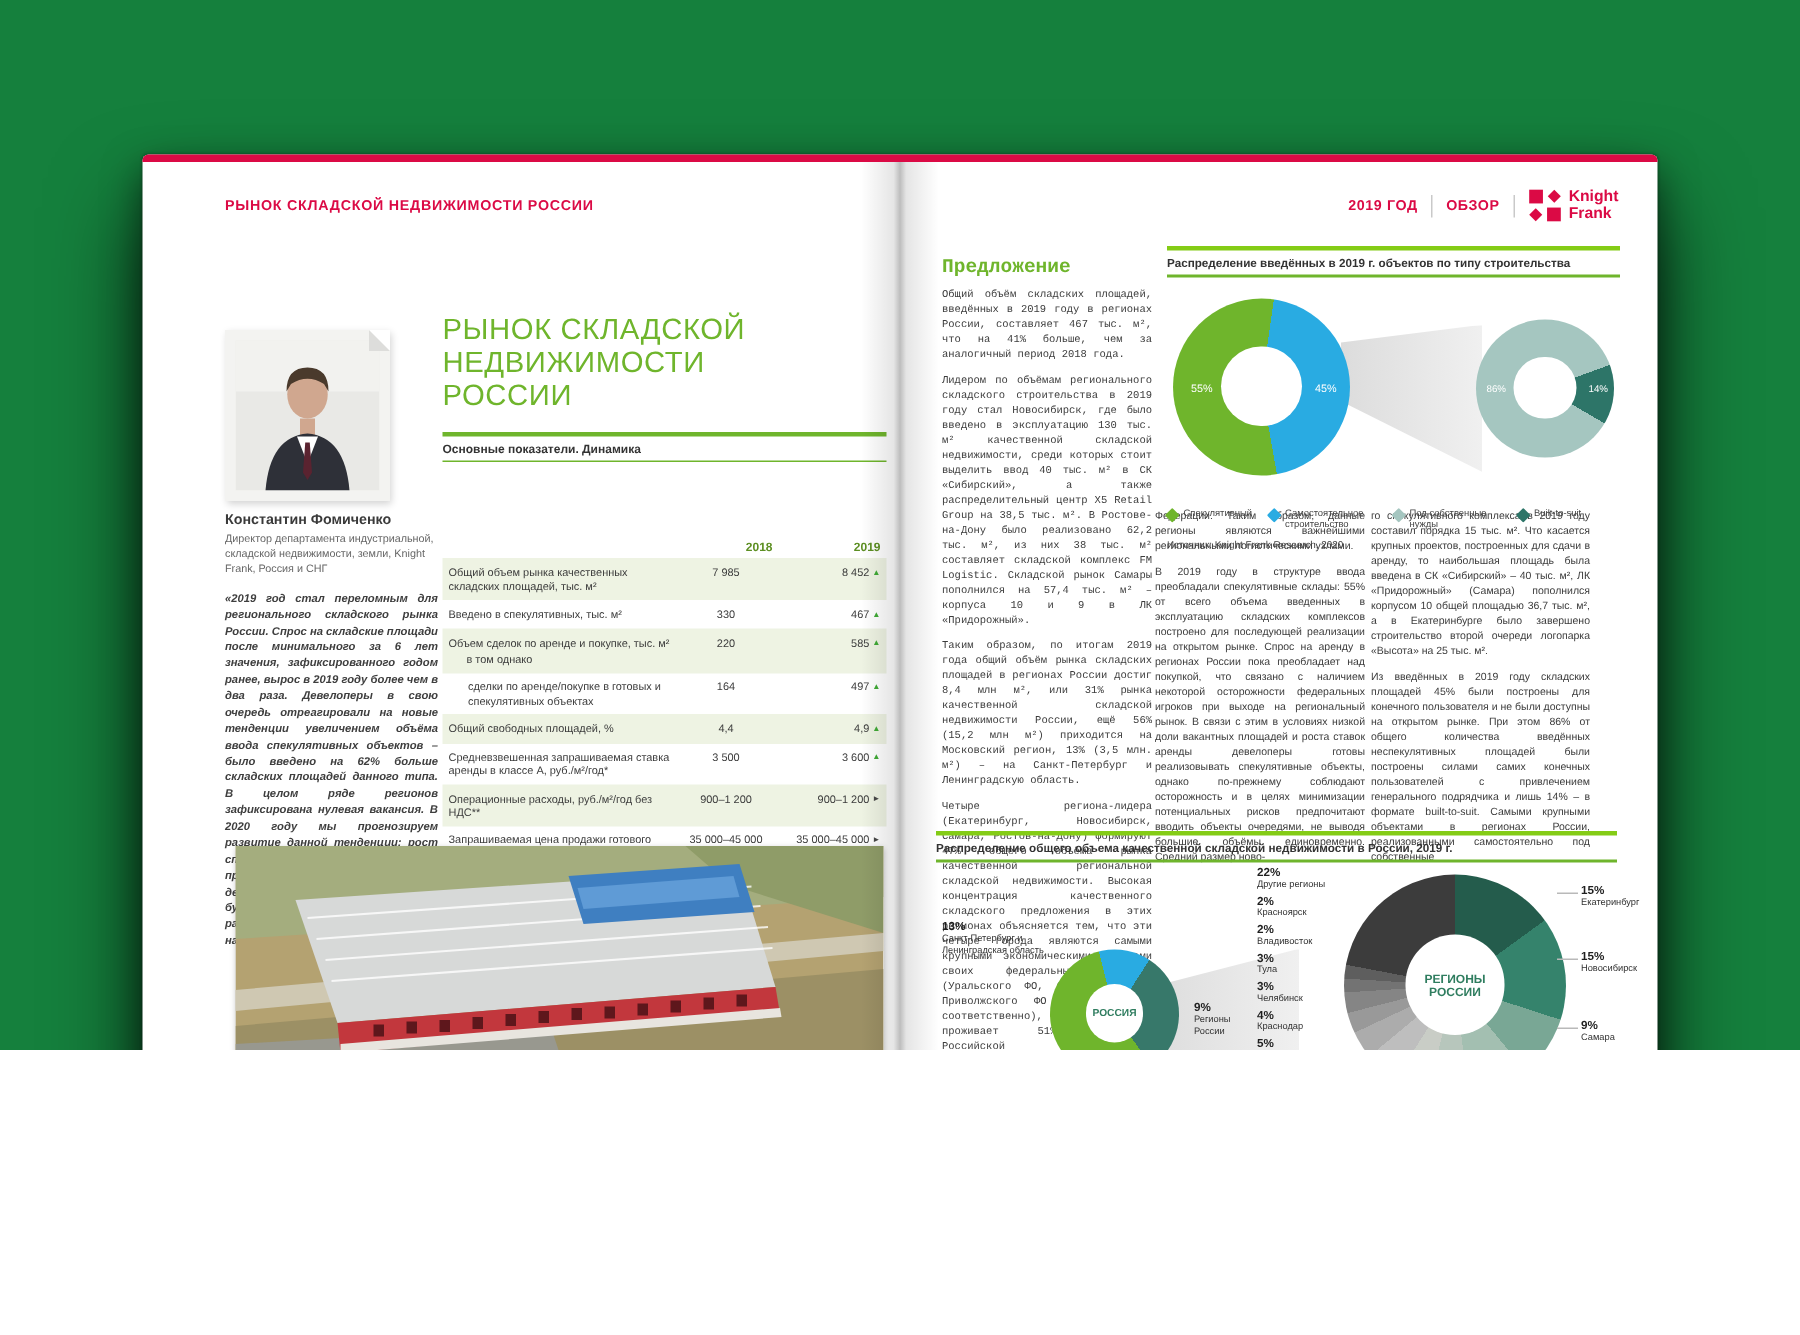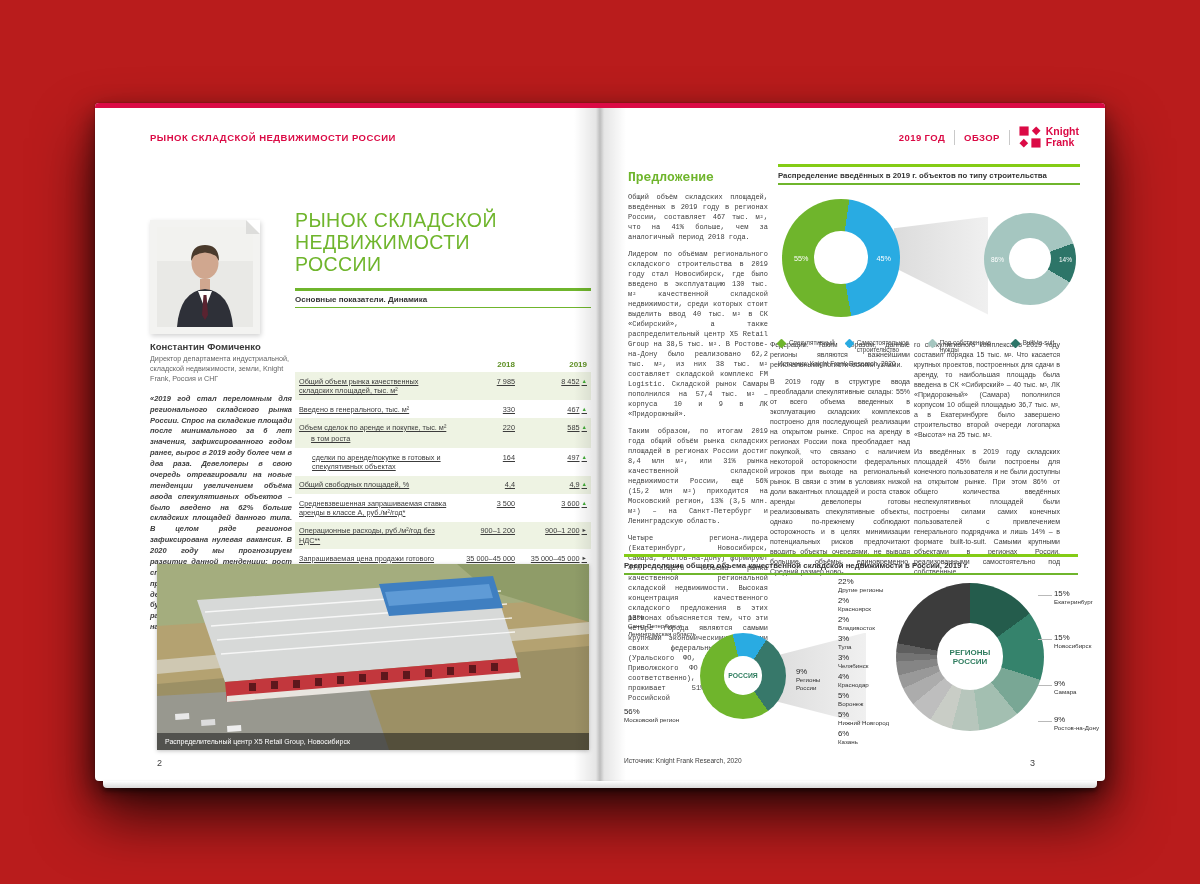--- a/index.html
+++ b/index.html
@@ -4,7 +4,7 @@
 <style>
   * { margin:0; padding:0; box-sizing:border-box; }
   body { font-family:"Liberation Sans", sans-serif; background:#fff; }
-  .canvas { position:relative; width:1200px; height:884px; background:#b91c1c; overflow:hidden; }
+  .canvas { position:relative; width:1200px; height:700px; background:#15803d; overflow:hidden; }
   .book { position:absolute; left:95px; top:103px; width:1010px; height:678px; background:#fff;
           border-radius:4px; box-shadow:0 35px 60px rgba(0,0,0,.75), 0 10px 25px rgba(0,0,0,.5), 0 0 2px rgba(0,0,0,.4); }
   .book::after { content:''; position:absolute; left:8px; right:8px; bottom:-7px; height:7px;

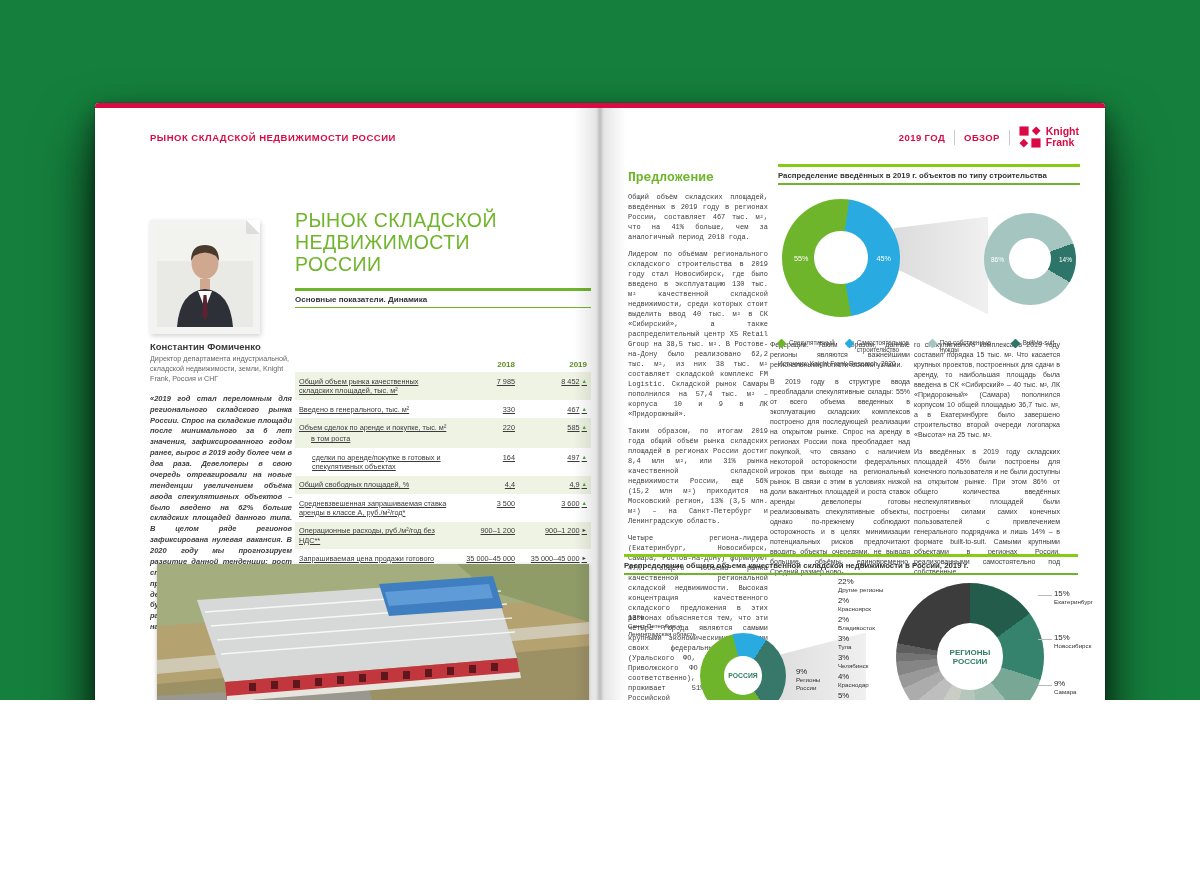--- a/index.html
+++ b/index.html
@@ -34,7 +34,7 @@
   .tbl-head .sp { flex:1; }
   .tbl-head .c { width:62px; text-align:right; color:#5d8f23; font-weight:bold; font-size:8px; }
   .tbl-head .c2 { width:72px; }
-  .t-row { display:flex; font-size:7.3px; color:#3c3c3c; padding:4.5px 4px; line-height:1.28;text-decoration:underline; }
+  .t-row { display:flex; font-size:7.3px; color:#3c3c3c; padding:4.5px 4px; line-height:1.28; }
   .t-row.shaded { background:#eef3e3; }
   .t-label { flex:1; padding-right:6px; }
   .t-label.indent { padding-left:13px; }

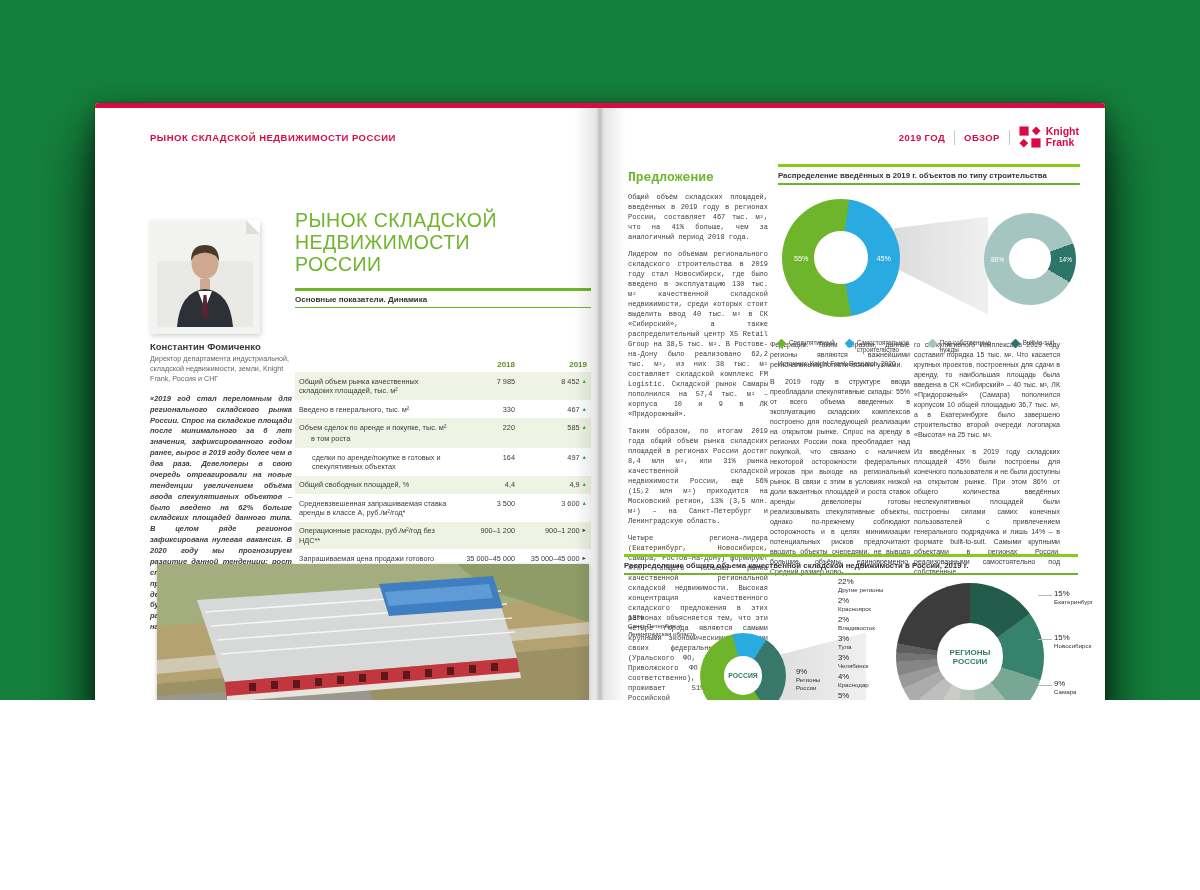--- a/index.html
+++ b/index.html
@@ -39,7 +39,7 @@
   .t-label { flex:1; padding-right:6px; }
   .t-label.indent { padding-left:13px; }
   .t-sub { display:block; padding-left:12px; margin-top:2px; }
-  .t-v { width:62px; text-align:right; }
+  .t-v { width:62px; text-align:center; }
   .t-v2 { width:72px; text-align:right; white-space:nowrap; }
   .arrow { font-size:5.5px; margin-left:2px; position:relative; top:-1px; }
   .arrow.up { color:#3faa35; } .arrow.flat { color:#474747; }

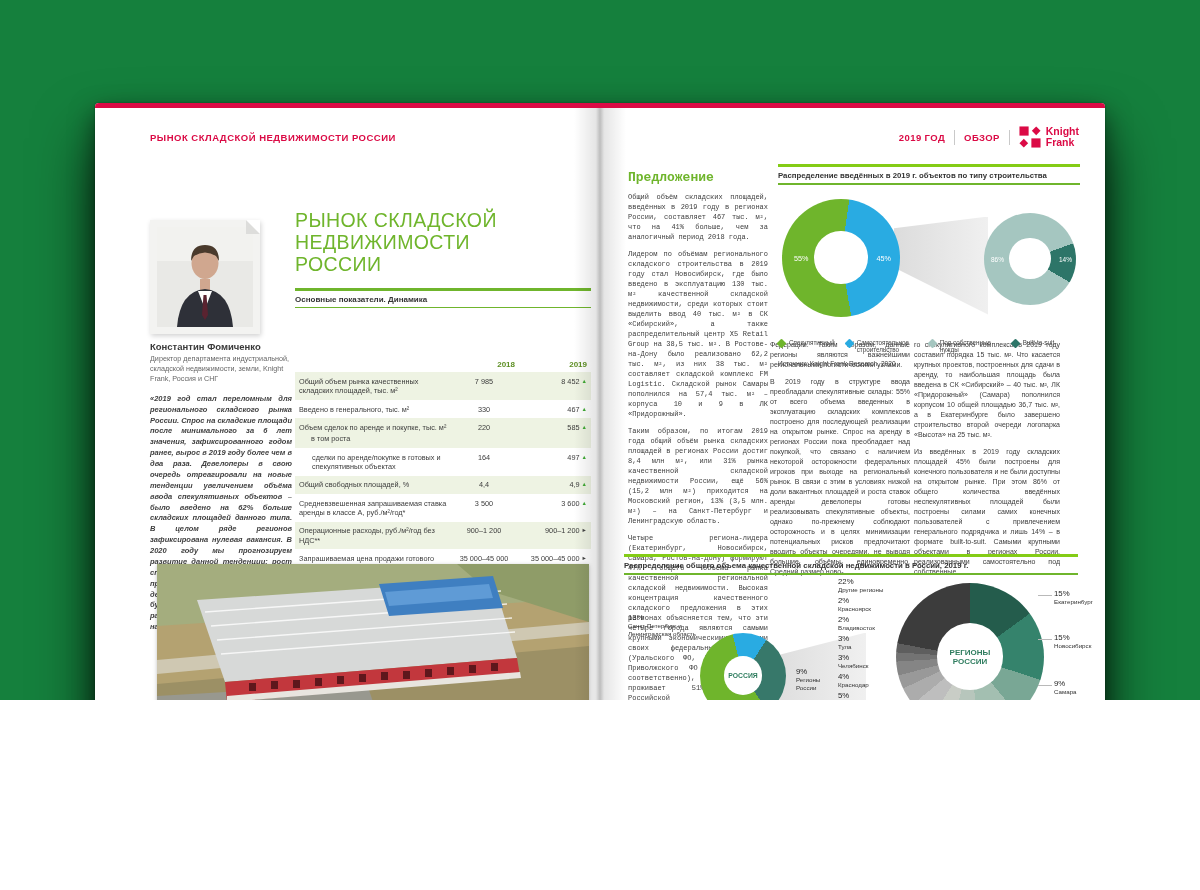--- a/index.html
+++ b/index.html
@@ -141,7 +141,7 @@
             <div class="t-v2"><span>8 452</span><span class="arrow up">▲</span></div>
           </div>
           <div class="t-row">
-            <div class="t-label">Введено в генерального, тыс. м²</div>
+            <div class="t-label">Введено в спекулятивных, тыс. м²</div>
             <div class="t-v">330</div>
             <div class="t-v2"><span>467</span><span class="arrow up">▲</span></div>
           </div>

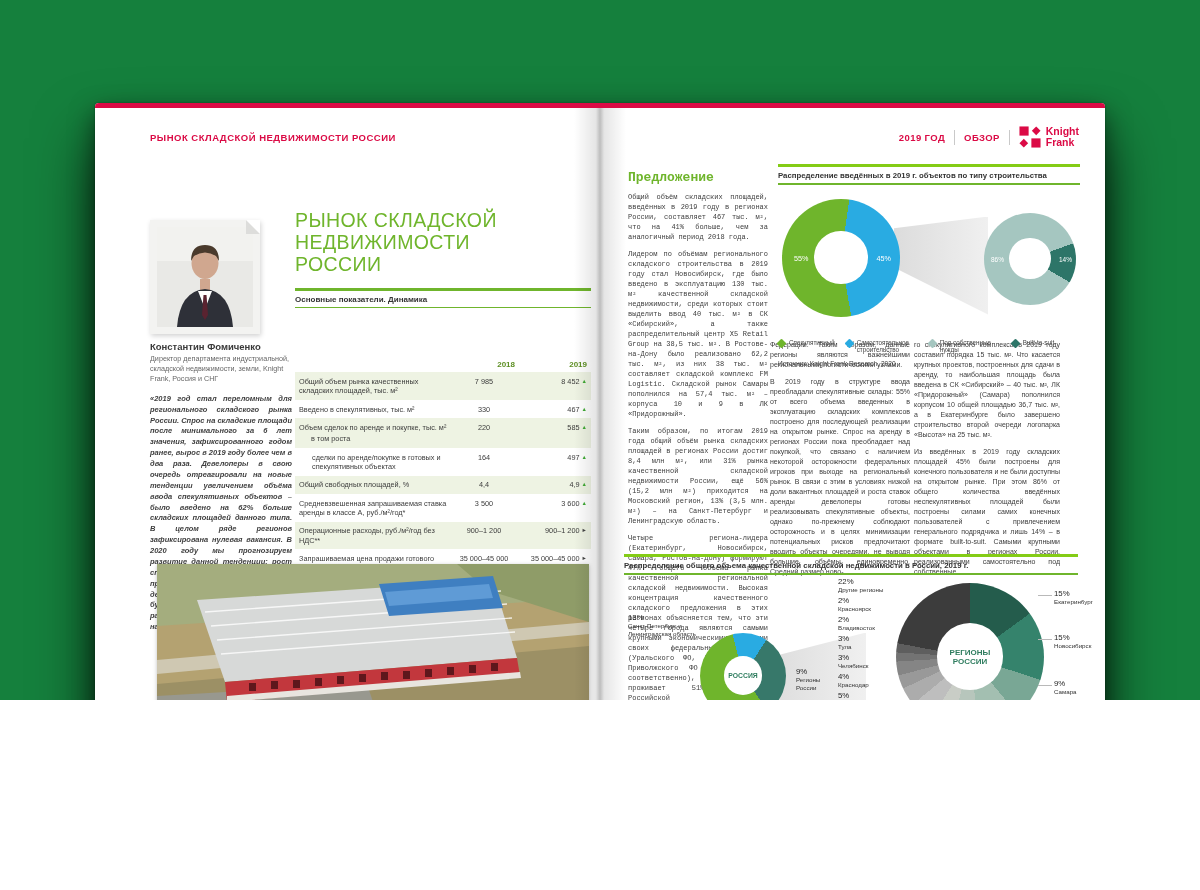--- a/index.html
+++ b/index.html
@@ -146,7 +146,7 @@
             <div class="t-v2"><span>467</span><span class="arrow up">▲</span></div>
           </div>
           <div class="t-row shaded">
-            <div class="t-label"><span>Объем сделок по аренде и покупке, тыс. м²</span><span class="t-sub">в том роста</span></div>
+            <div class="t-label"><span>Объем сделок по аренде и покупке, тыс. м²</span><span class="t-sub">в том однако</span></div>
             <div class="t-v">220</div>
             <div class="t-v2"><span>585</span><span class="arrow up">▲</span></div>
           </div>

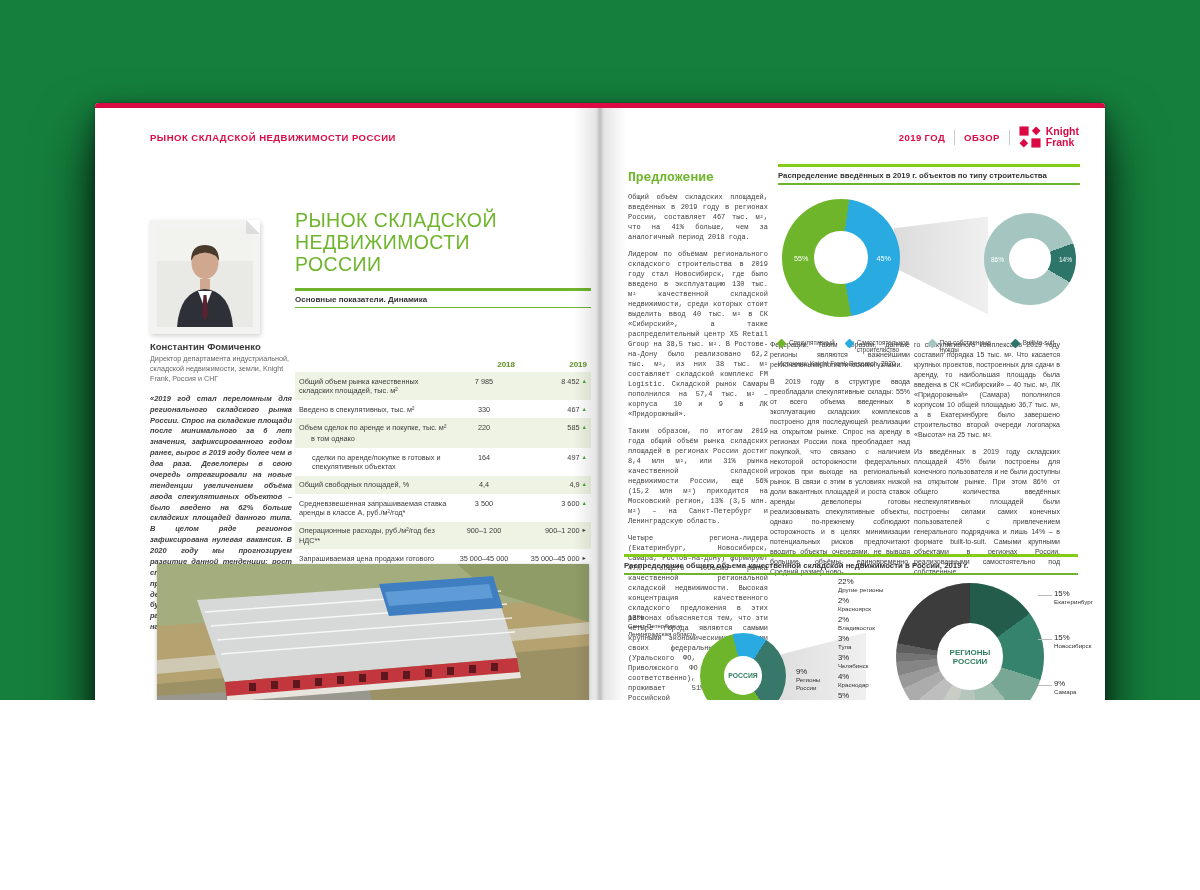--- a/index.html
+++ b/index.html
@@ -90,7 +90,7 @@
   .d-reg { left:240px; top:8px; width:148px; height:148px; }
   .c-label { color:#2f7d5f; font-weight:bold; }
   .lab { position:absolute; font-size:6.2px; color:#333; line-height:1.25; }
-  .lab .pct { display:block; font-weight:normal; font-size:7.8px; color:#1f1f1f; }
+  .lab .pct { display:block; font-weight:bold; font-size:7.8px; color:#1f1f1f; }
   .rt::before { content:''; position:absolute; left:-16px; top:6px; width:14px; height:1px; background:#b9b9b9; }
   .c2-source { position:absolute; left:0; top:182px; font-size:6.6px; color:#3e3e3e; }
 </style>

